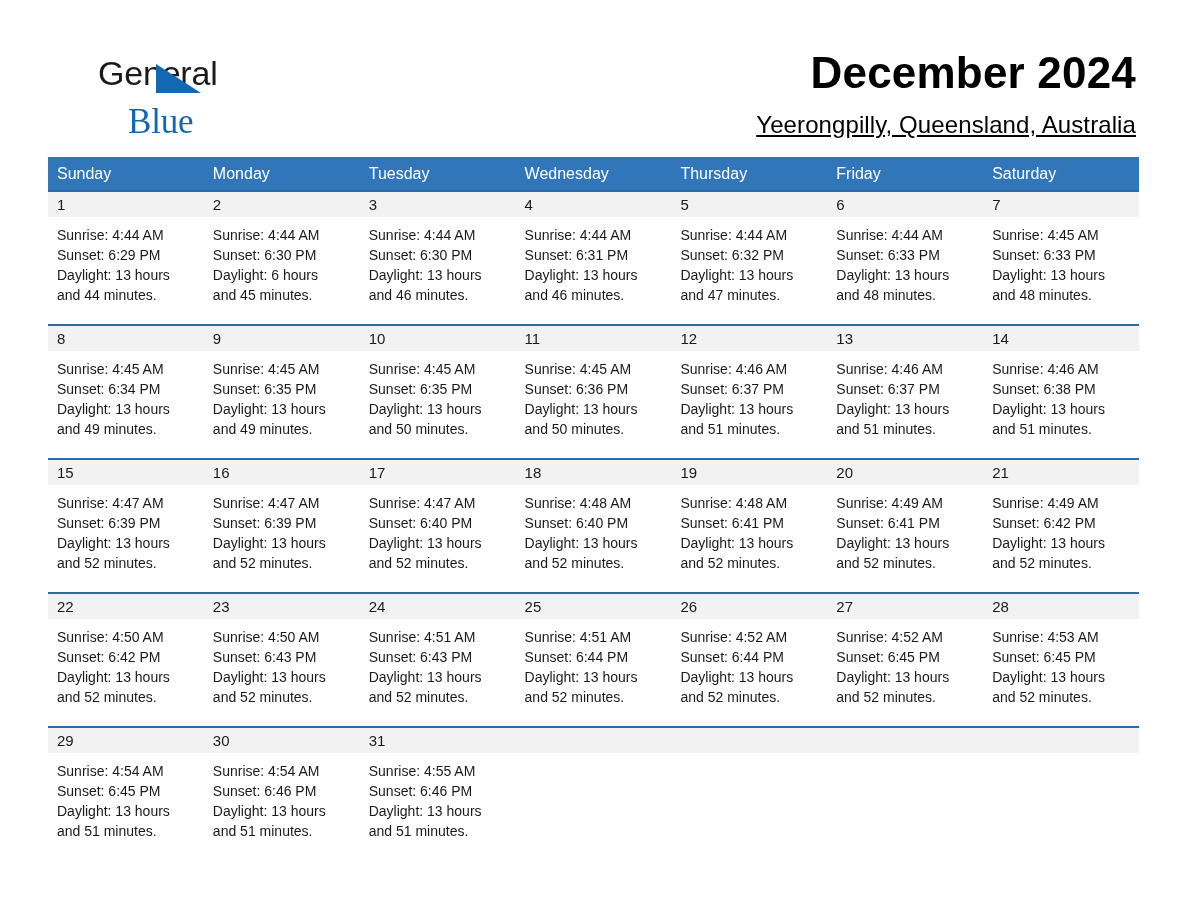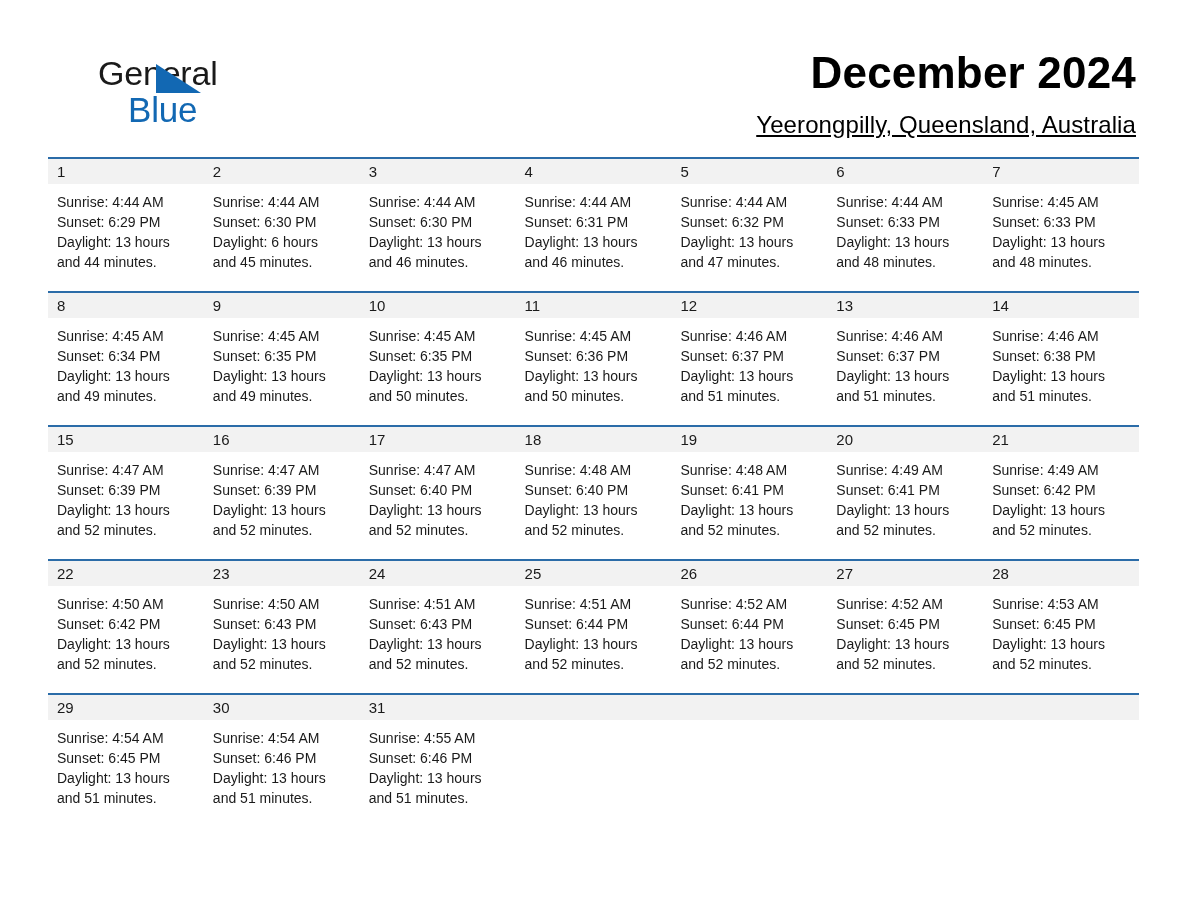--- a/index.html
+++ b/index.html
@@ -58,11 +58,11 @@
   .logo-blue {
     position: absolute;
     left: 68px;
-    top: 44px;
+    top: 56px;
     font-size: 35px;
     color: #1268b3;
     letter-spacing: -0.2px;
-    font-family: Liberation Sans, sans-serif;
+    font-family: Liberation Serif, serif;
   }
   .titles {
     text-align: right;

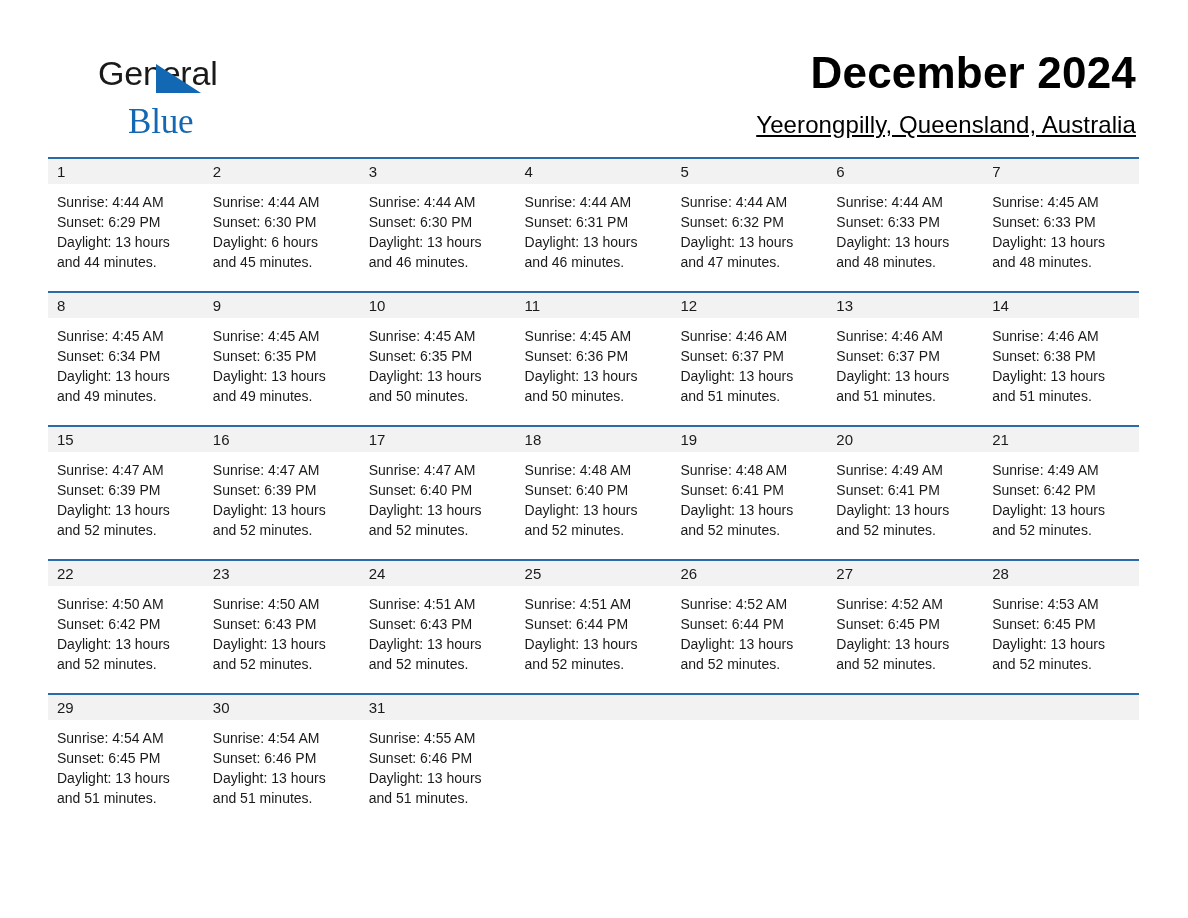--- a/index.html
+++ b/index.html
@@ -169,6 +169,15 @@
 
   <div class="calendar">
 
+    <div class="weekdays">
+      <div class="weekday">Sunday</div>
+      <div class="weekday">Monday</div>
+      <div class="weekday">Tuesday</div>
+      <div class="weekday">Wednesday</div>
+      <div class="weekday">Thursday</div>
+      <div class="weekday">Friday</div>
+      <div class="weekday">Saturday</div>
+    </div>
 
     <div class="week">
       <div class="daycell">

